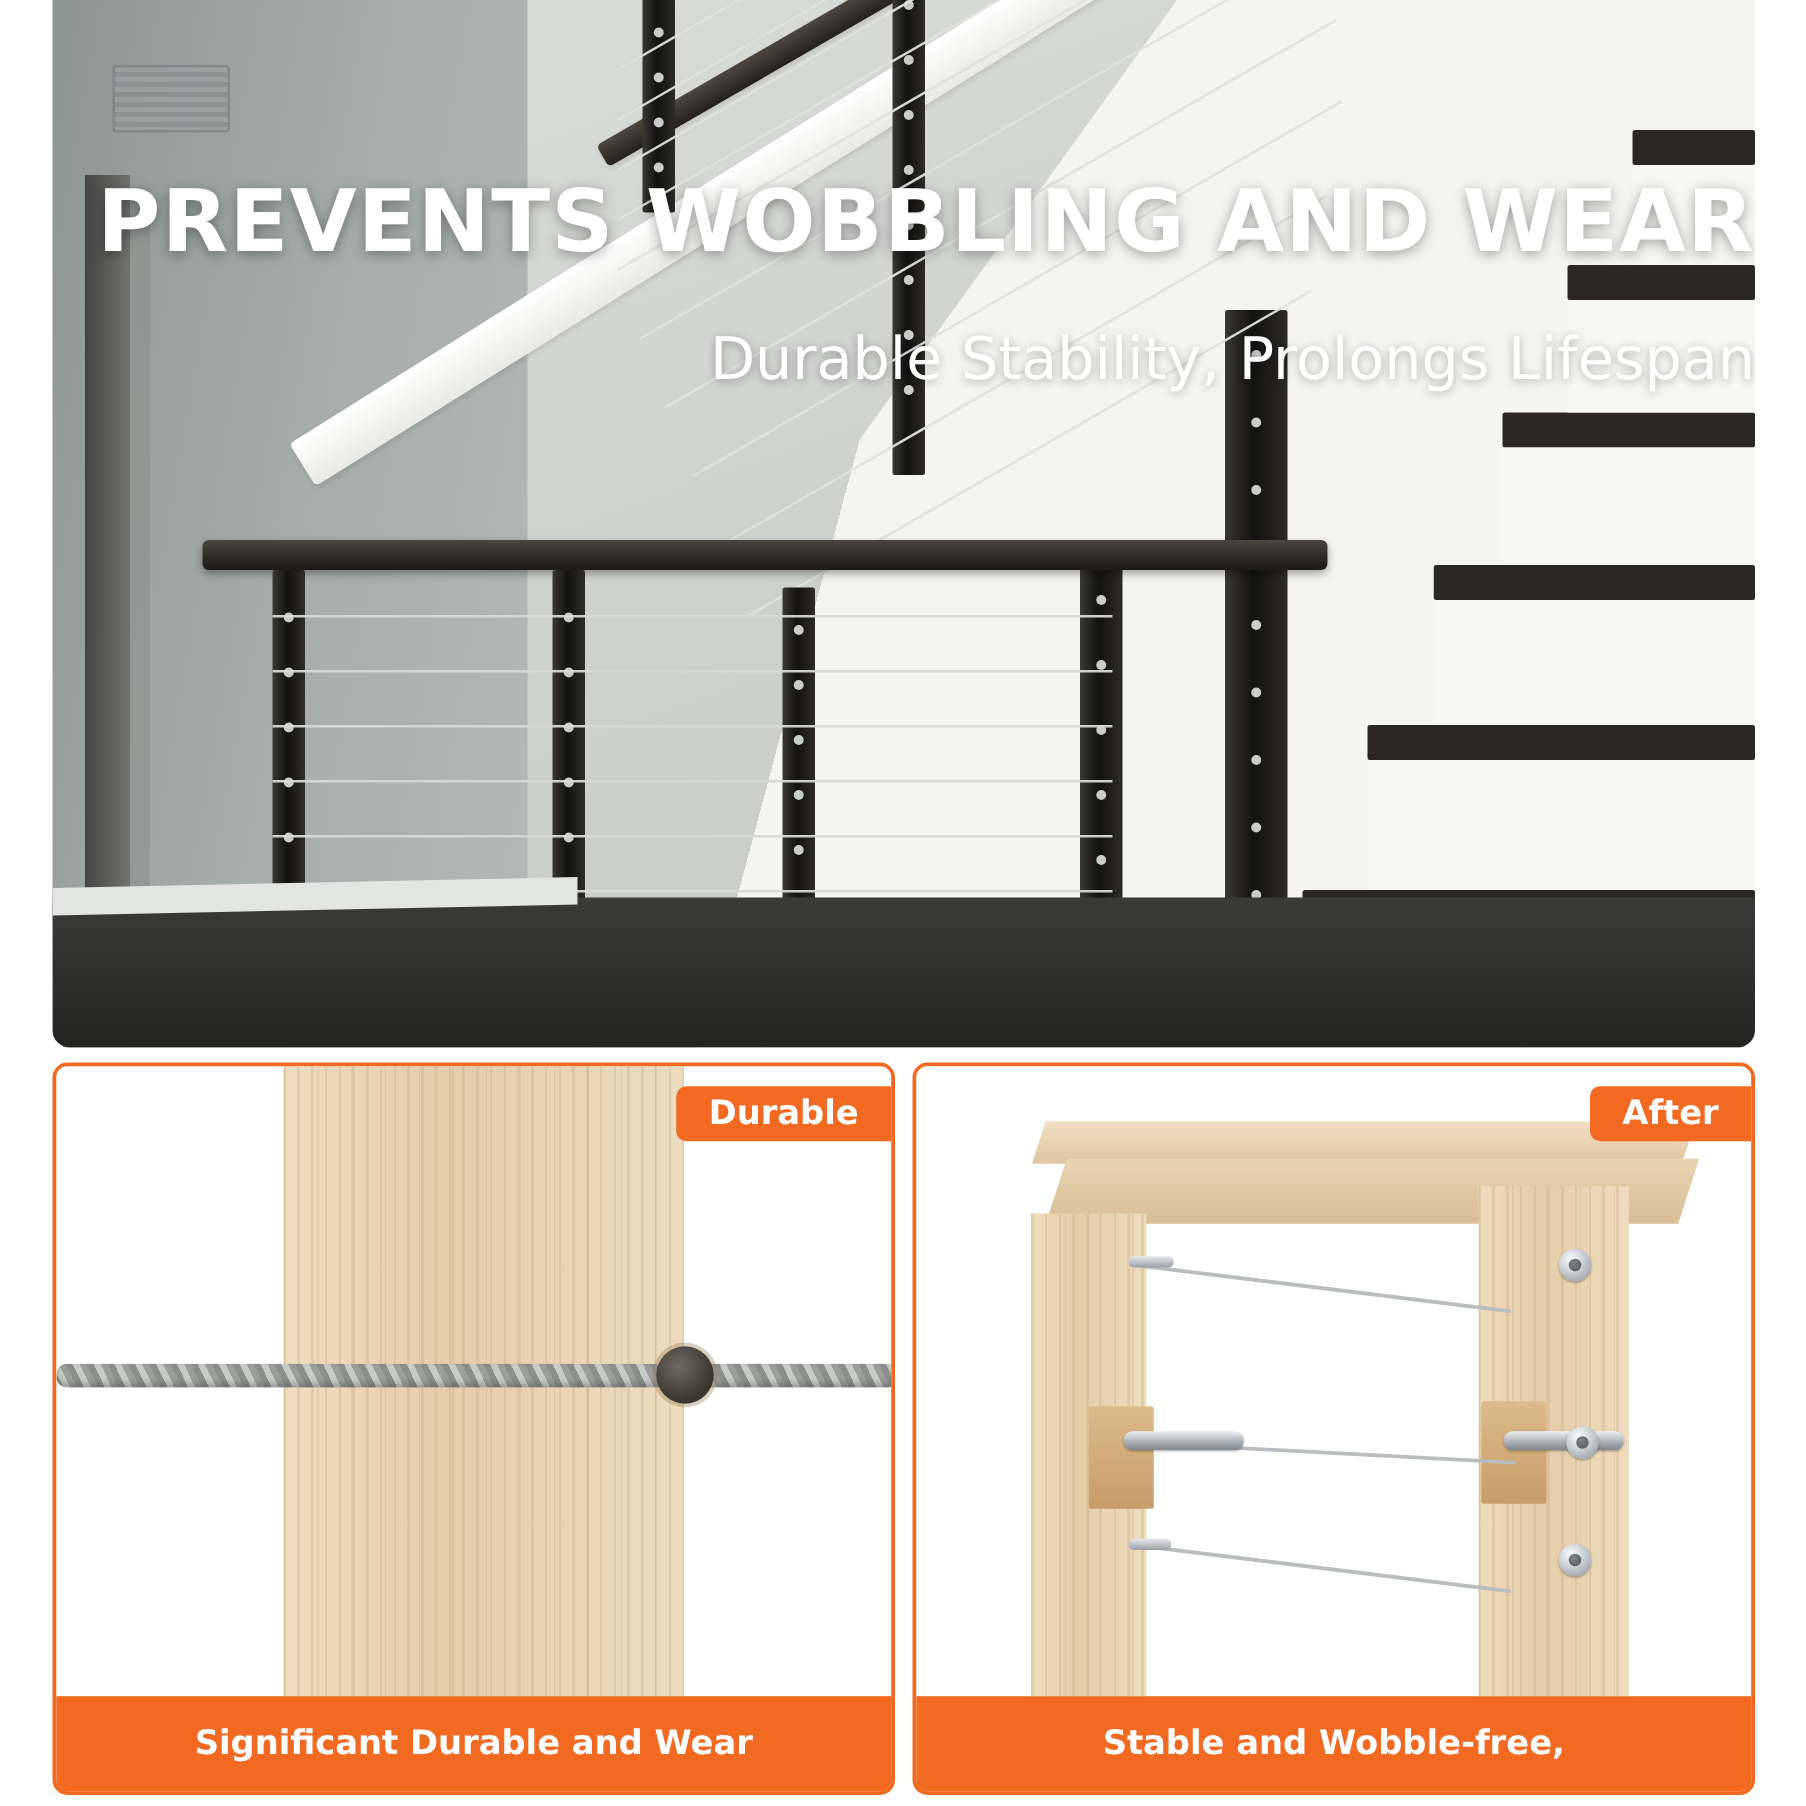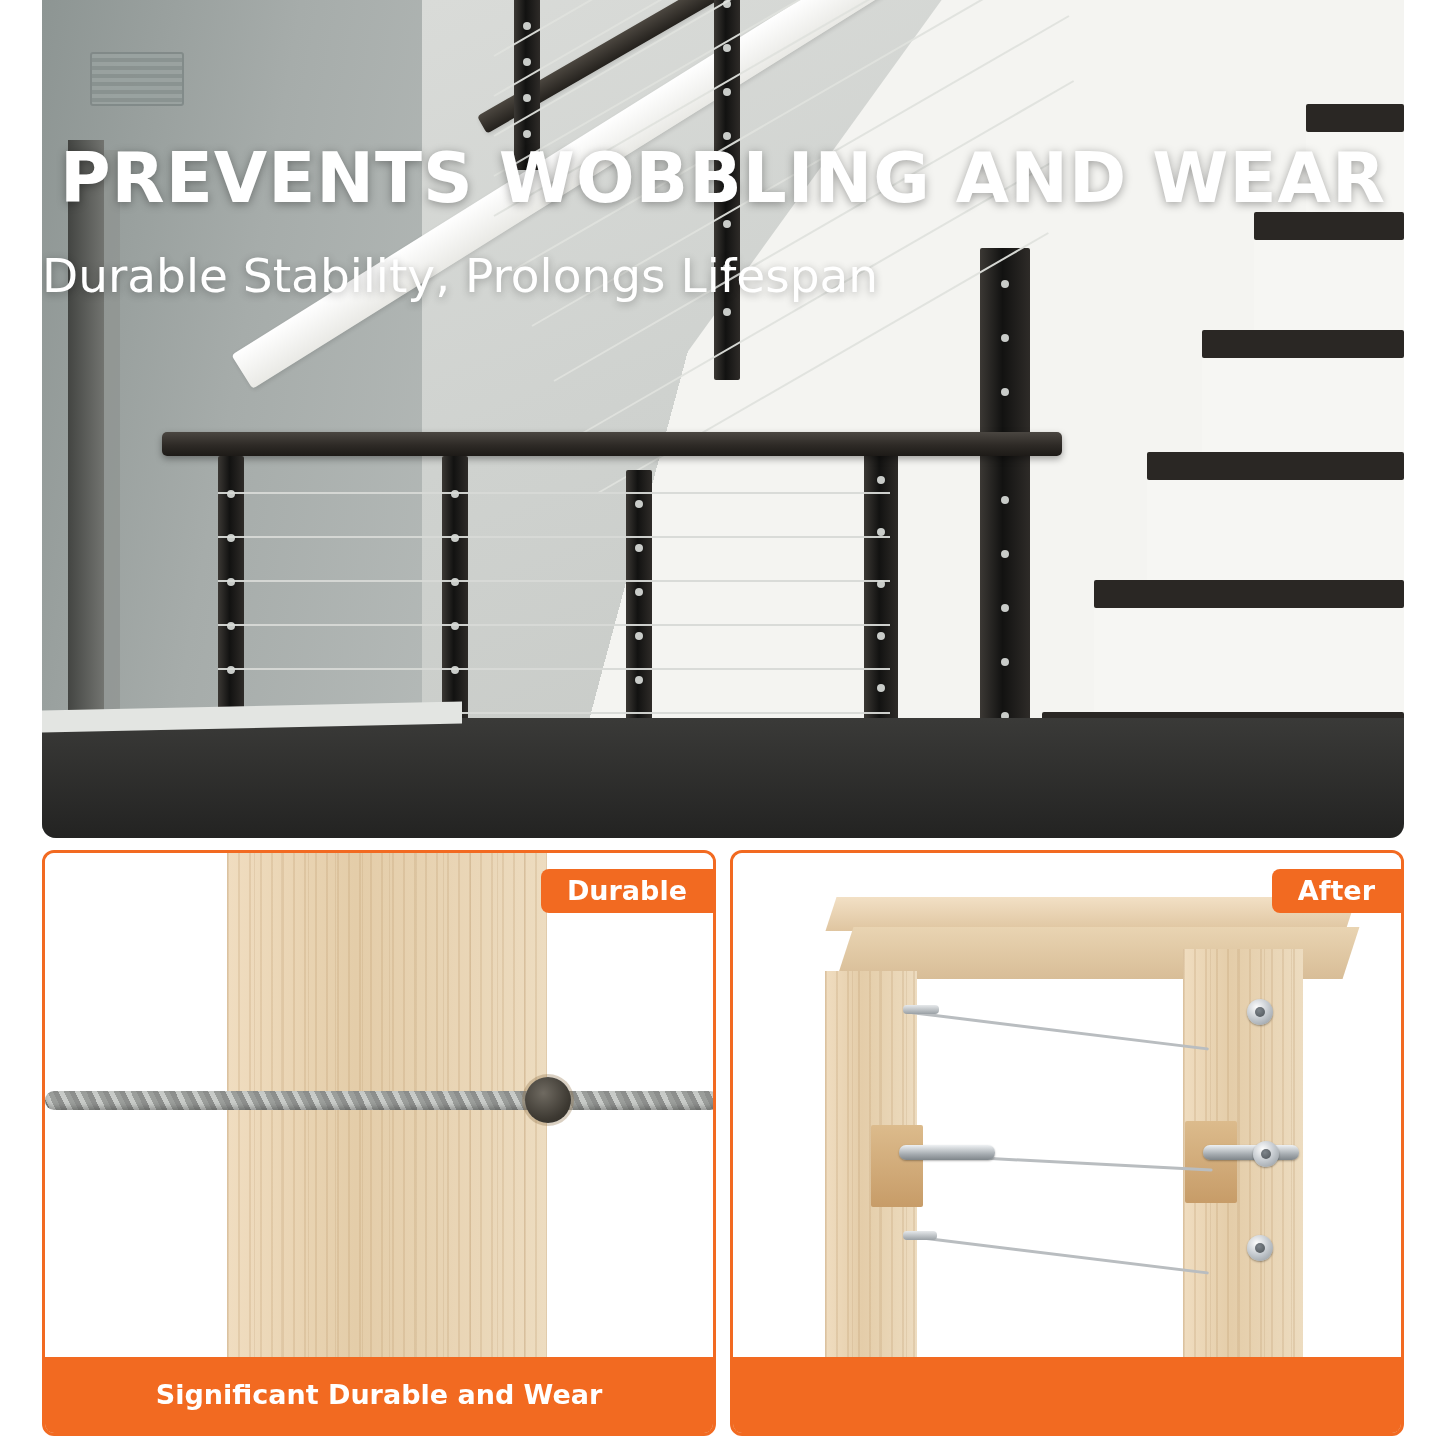--- a/index.html
+++ b/index.html
@@ -174,7 +174,7 @@
     position: absolute;
     left: 0; top: 138px;
     width: 1362px;
-    text-align: center;
+    text-align: right;
     color: #ffffff;
     font-size: 69px;
     font-weight: bold;

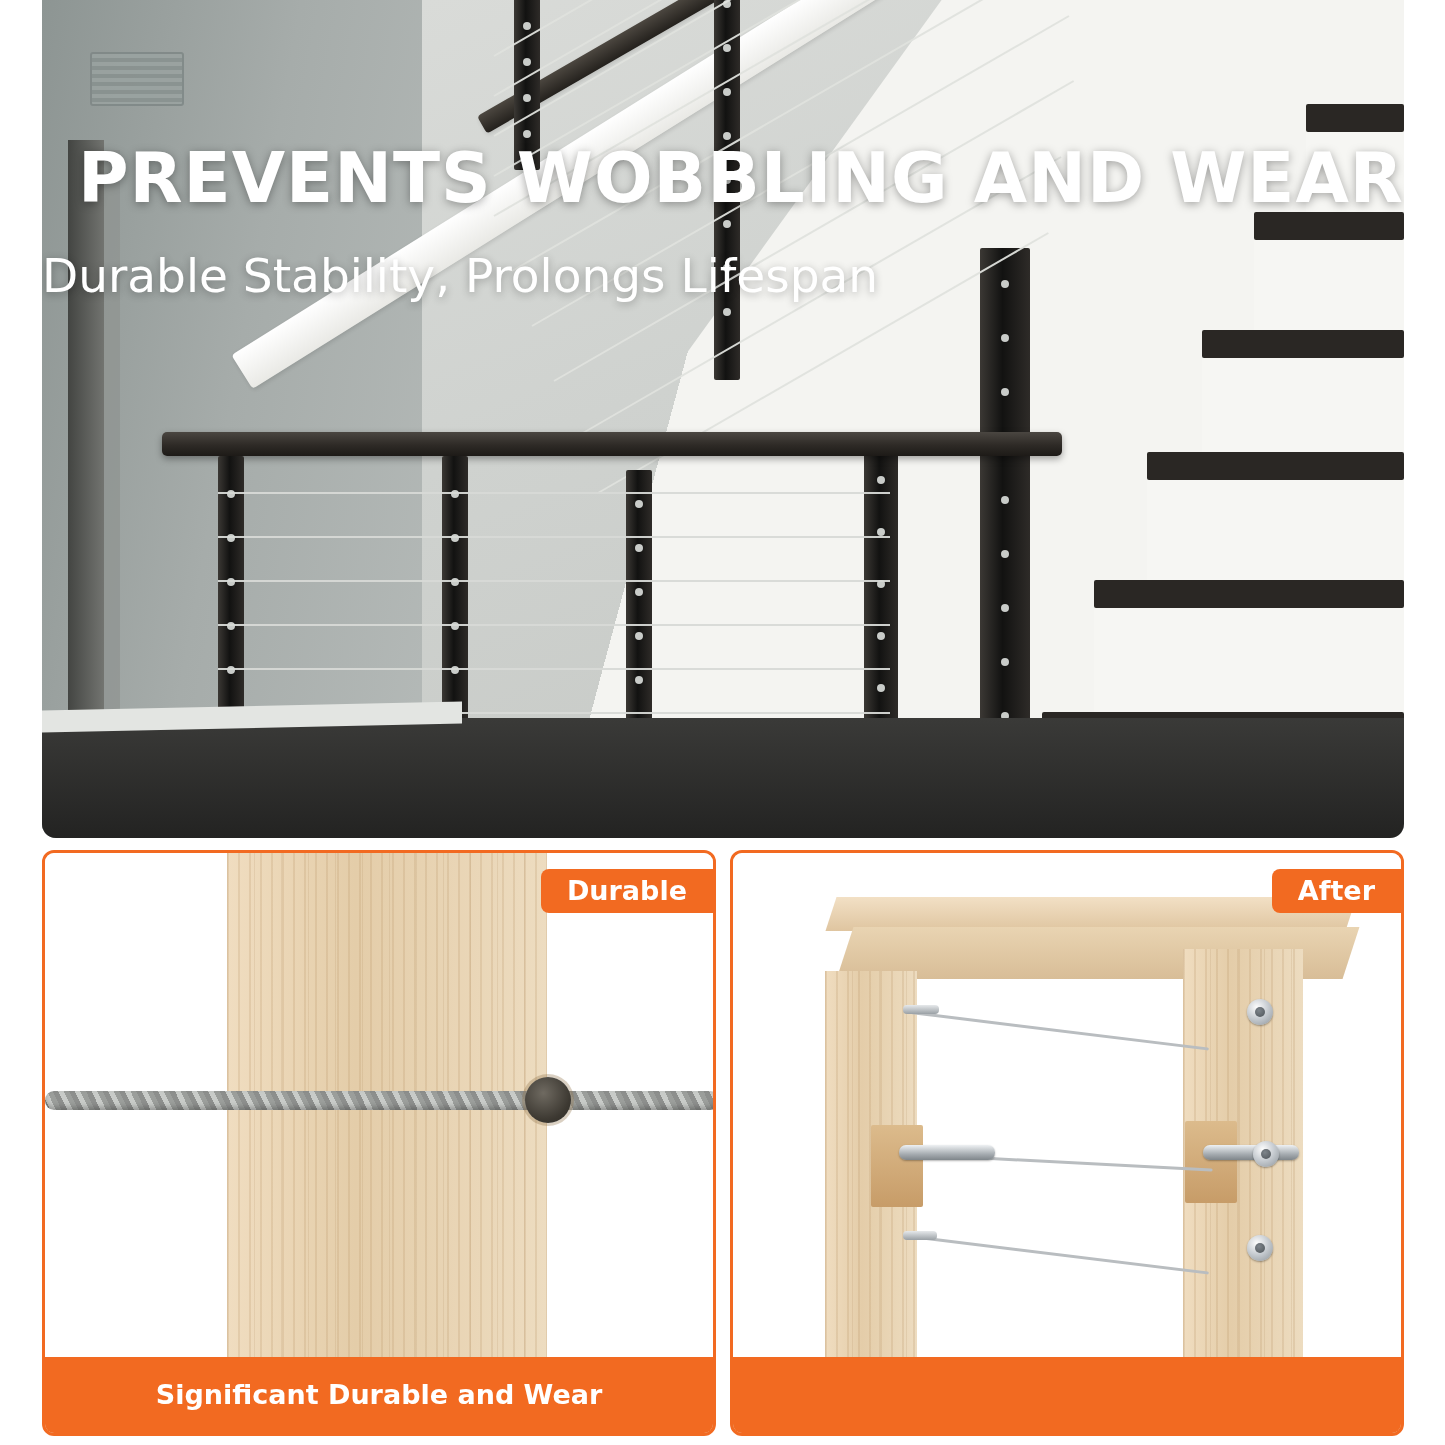--- a/index.html
+++ b/index.html
@@ -185,9 +185,9 @@
   }
   .hero-sub {
     position: absolute;
-    left: 0; top: 248px;
+    left: 0; top: 260px;
     width: 1362px;
-    text-align: left;
+    text-align: right;
     color: #ffffff;
     font-size: 47px;
     font-weight: normal;

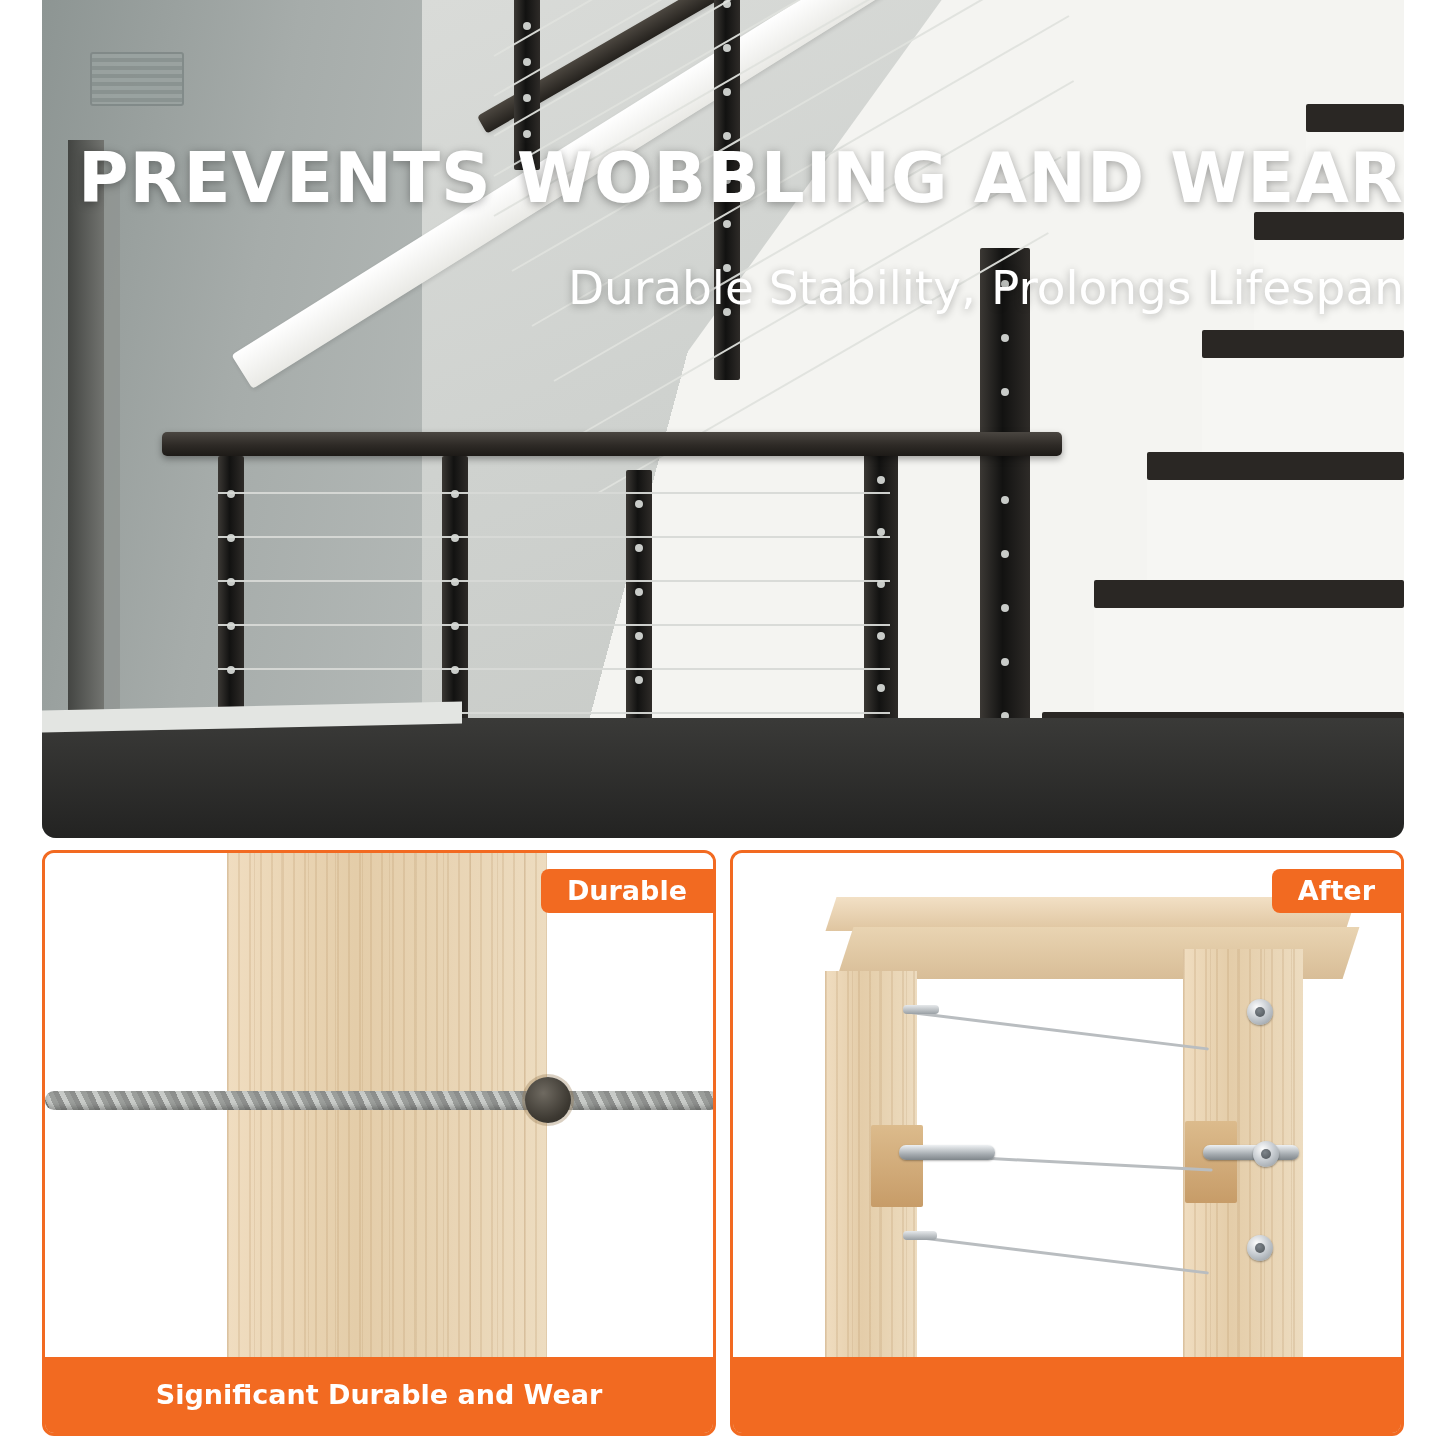--- a/index.html
+++ b/index.html
@@ -533,6 +533,7 @@
       <div class="tag tag-after">After</div>
       <div class="caption">
         <div>
+          <span>Stable and Wobble-free,</span>
         </div>
       </div>
     </div>

